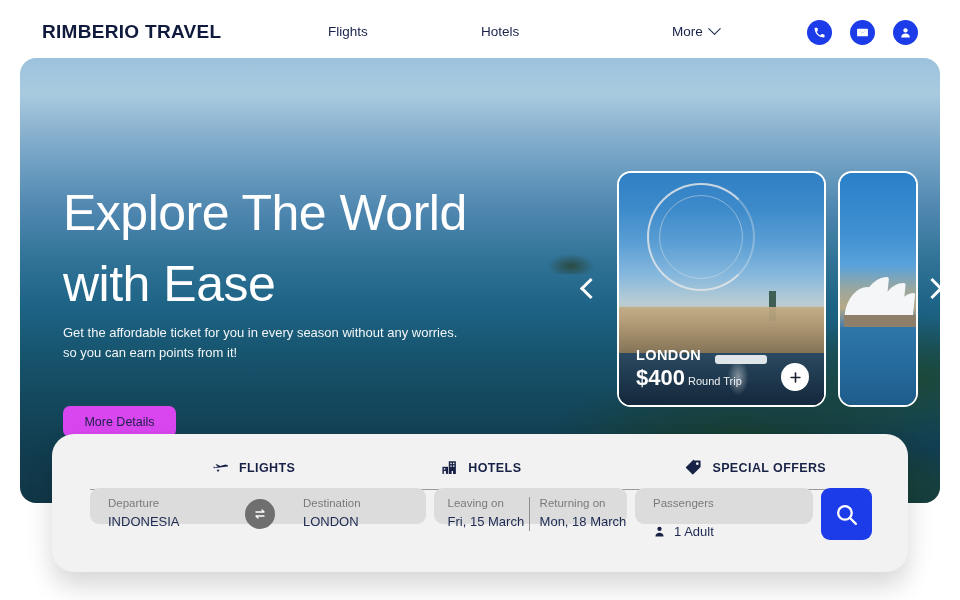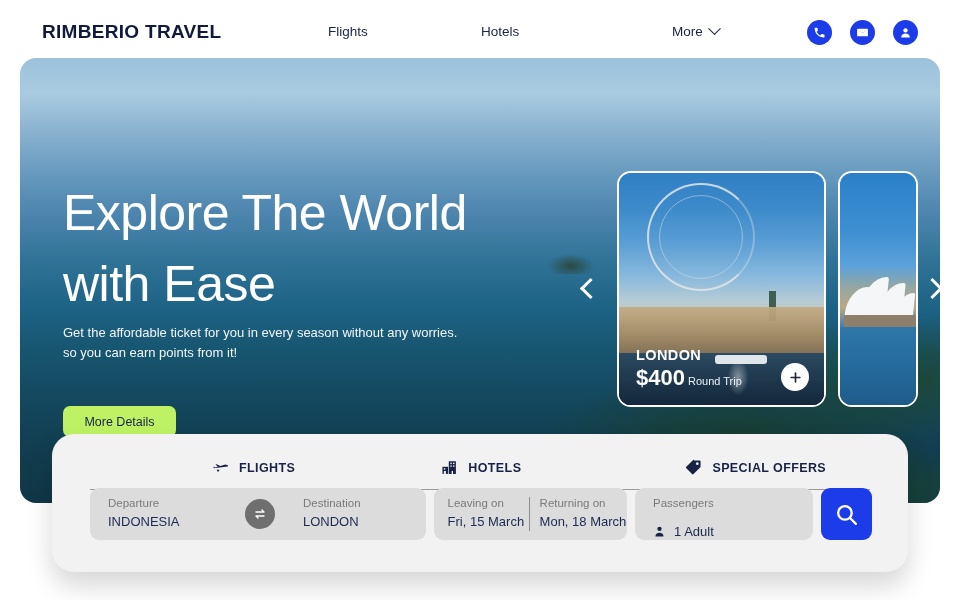--- a/index.html
+++ b/index.html
@@ -78,7 +78,7 @@
   .more-details {
     position: absolute; left: 43px; top: 348px;
     width: 113px; height: 31px; border-radius: 7px;
-    background: #bef264; color: #182247;
+    background: #d946ef; color: #182247;
     font-size: 12.5px; display: flex; align-items: center; justify-content: center;
     border: none; cursor: pointer; font-family: inherit;
   }

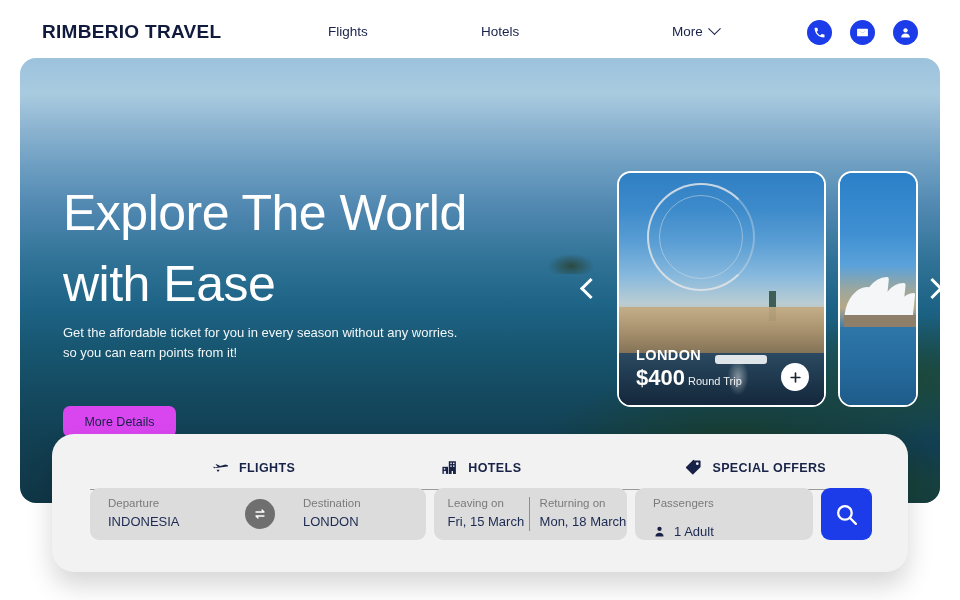--- a/index.html
+++ b/index.html
@@ -208,7 +208,7 @@
   .tab svg { display: block; }
 
   .fields {
-    position: absolute; left: 38px; top: 54px; width: 782px; height: 52px;
+    position: absolute; left: 38px; top: 54px; width: 782px; height: 36px;
     display: flex; gap: 8px;
   }
   .pill { background: #dcdcdc; border-radius: 9px; position: relative; }

